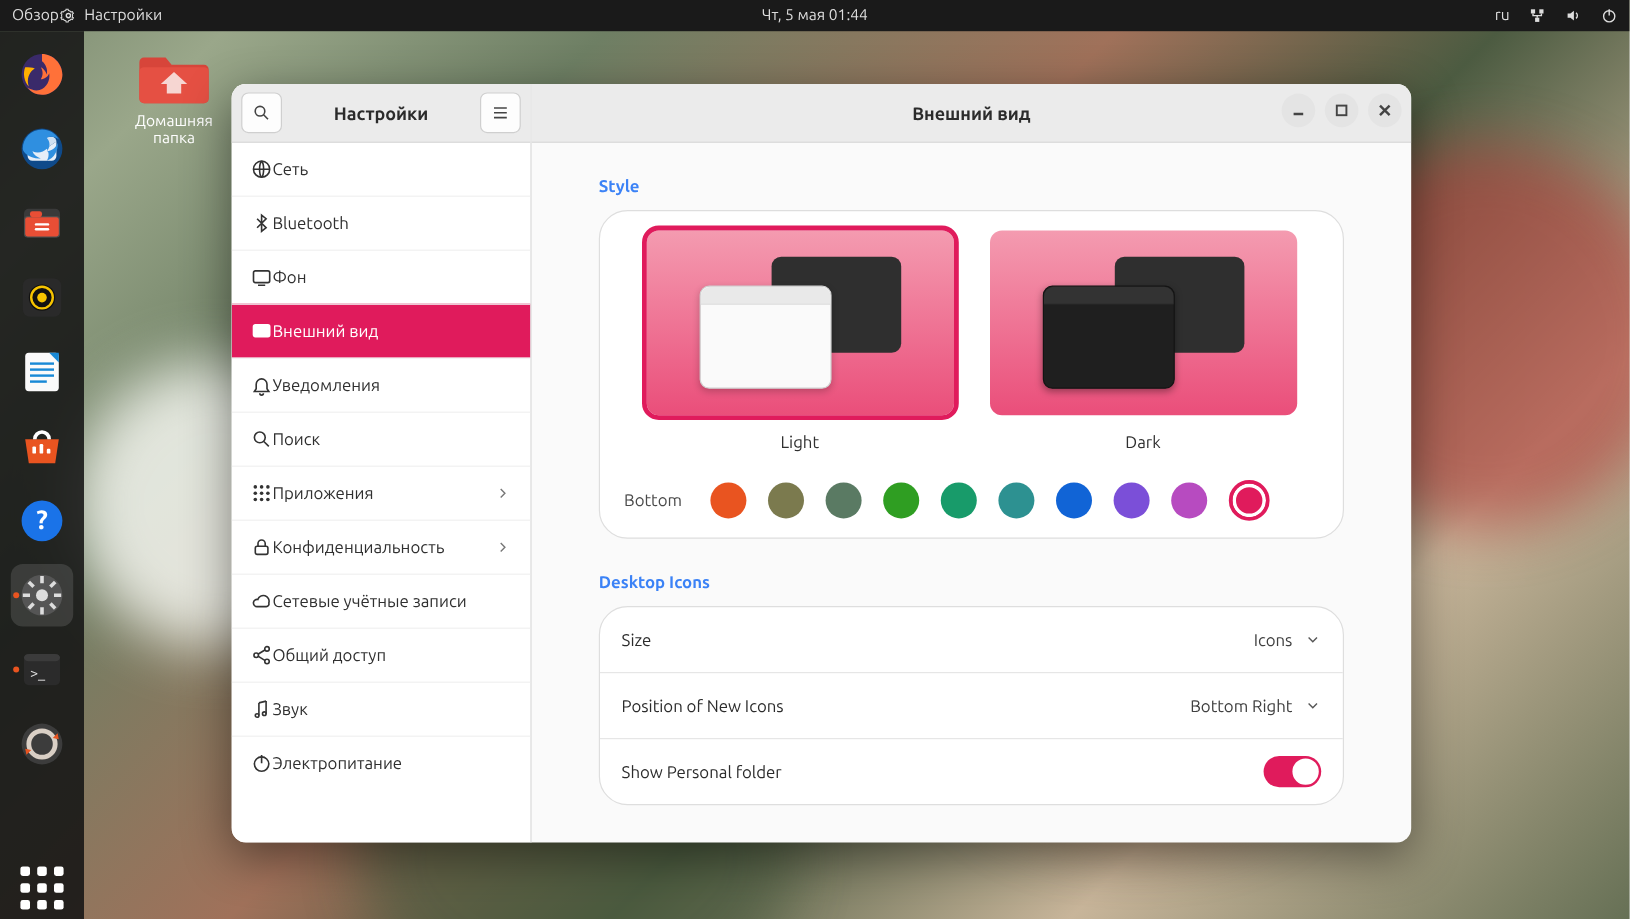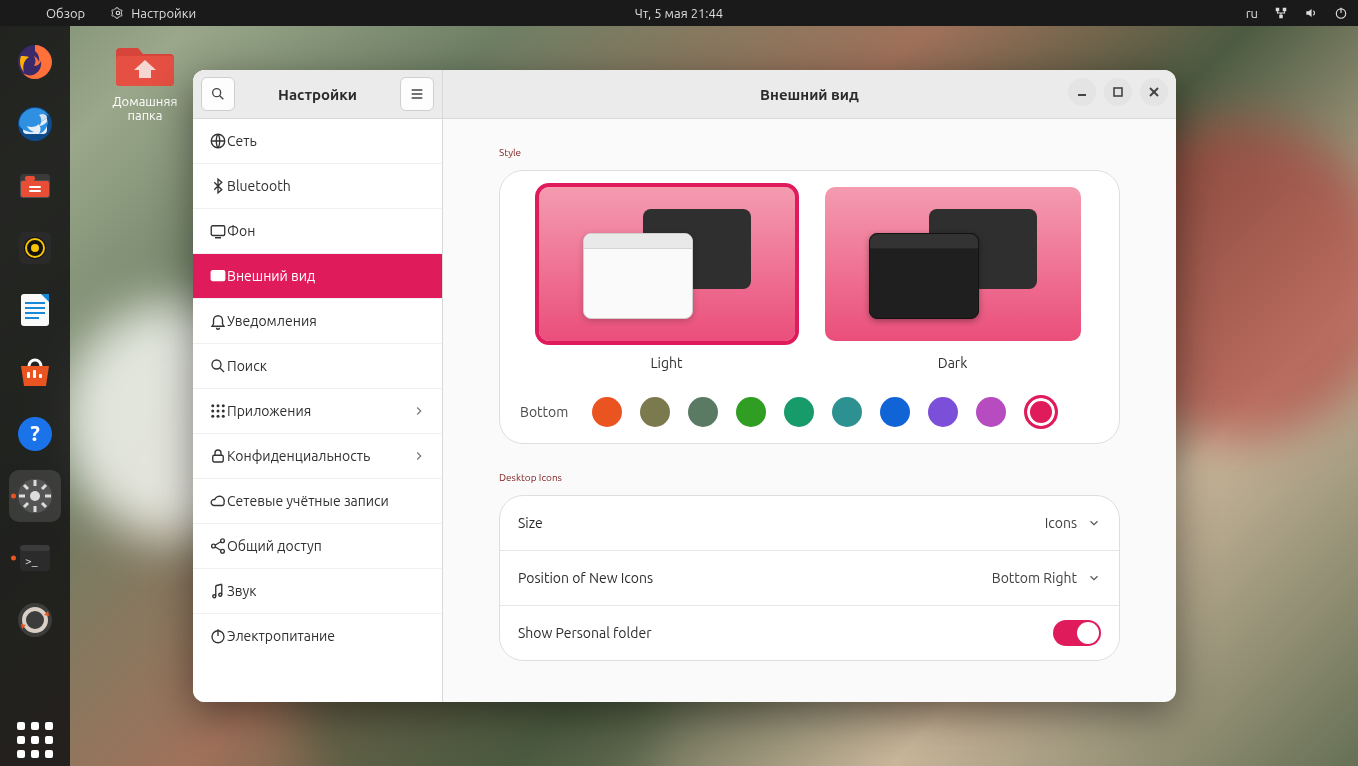--- a/index.html
+++ b/index.html
@@ -28,7 +28,7 @@
   .wb4{right:260px;bottom:60px;width:300px;height:160px;background:#a07a5d;opacity:.55;}
   
   .topbar{position:absolute;top:0;left:0;right:0;height:26px;background:var(--top);display:flex;align-items:center;color:#ddd;font-size:13px;padding:0 10px;z-index:10;}
-  .tb-left{display:flex;align-items:center;gap:26px;margin-left:36px;}
+  .tb-left{display:flex;align-items:center;gap:1px;}
   .tb-app{display:flex;align-items:center;gap:6px;}
   .tb-center{position:absolute;left:50%;transform:translateX(-50%);}
   .tb-right{margin-left:auto;display:flex;align-items:center;gap:16px;}

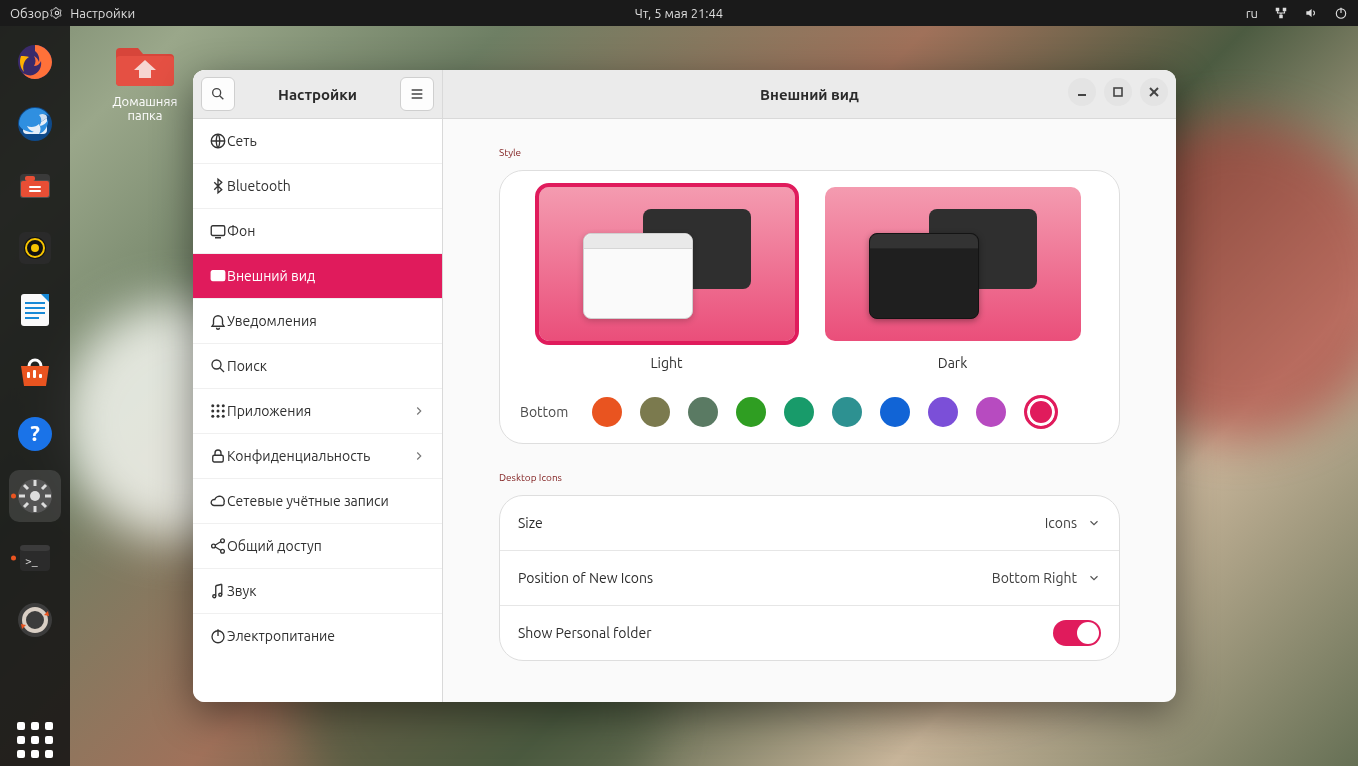--- a/index.html
+++ b/index.html
@@ -112,7 +112,7 @@
       <span>Настройки</span>
     </span>
   </div>
-  <div class="tb-center">Чт, 5 мая  21:44</div>
+  <div class="tb-center">Чт, 5 мая  01:44</div>
   <div class="tb-right">
     <span>ru</span>
     <span class="tb-ico">

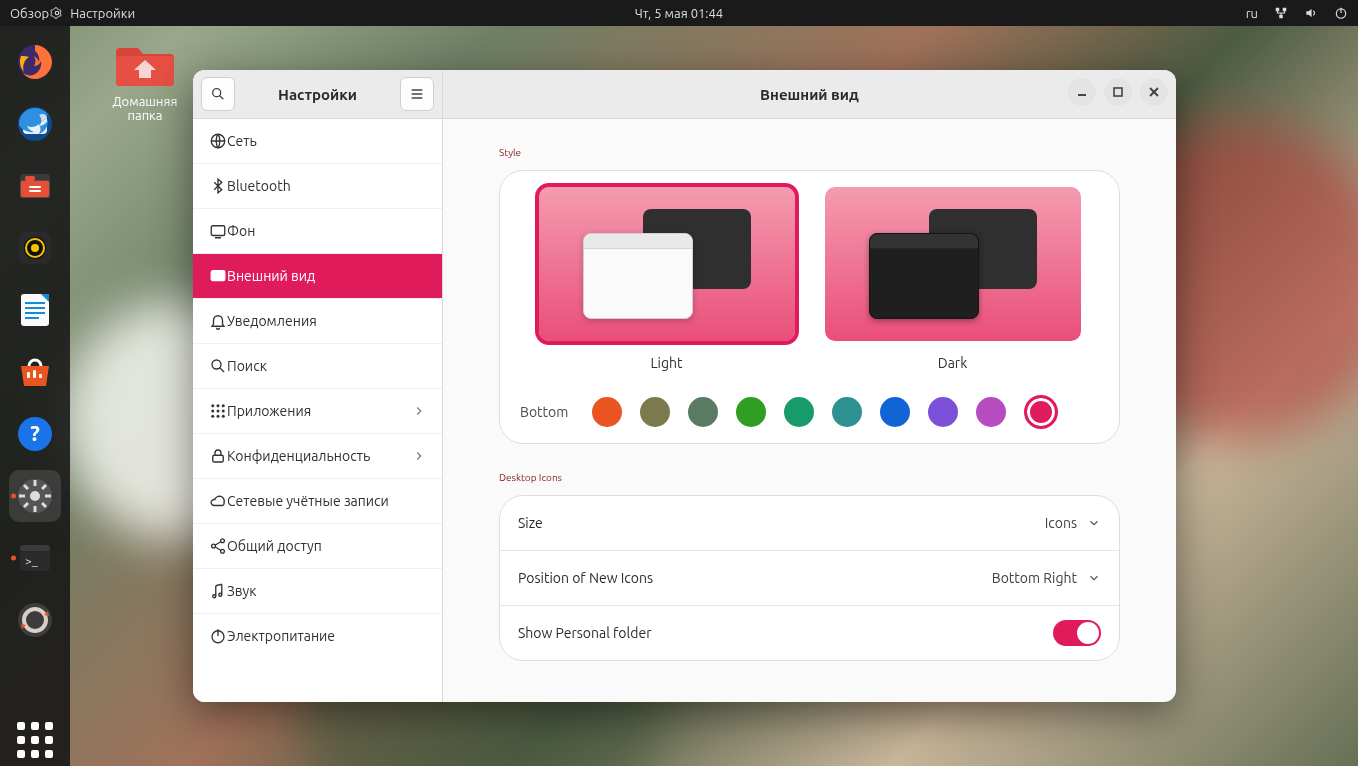--- a/index.html
+++ b/index.html
@@ -65,7 +65,7 @@
   .win-btn{width:28px;height:28px;border-radius:50%;background:#e4e4e4;display:flex;align-items:center;justify-content:center;color:#444;}
   .win-btn.close{background:#e4e4e4;}
   .ct-body{flex:1;padding:28px 56px 20px;overflow:auto;}
-  .section-label{font-weight:400;font-size:10px;color:#7f1d1d;margin-bottom:12px;}
+  .section-label{font-weight:700;font-size:14px;color:#3b82f6;margin-bottom:12px;}
   .card{background:#fff;border:1px solid var(--card-border);border-radius:24px;}
   .style-card{padding:16px 16px 14px;}
   .style-grid{display:flex;gap:30px;justify-content:center;}

